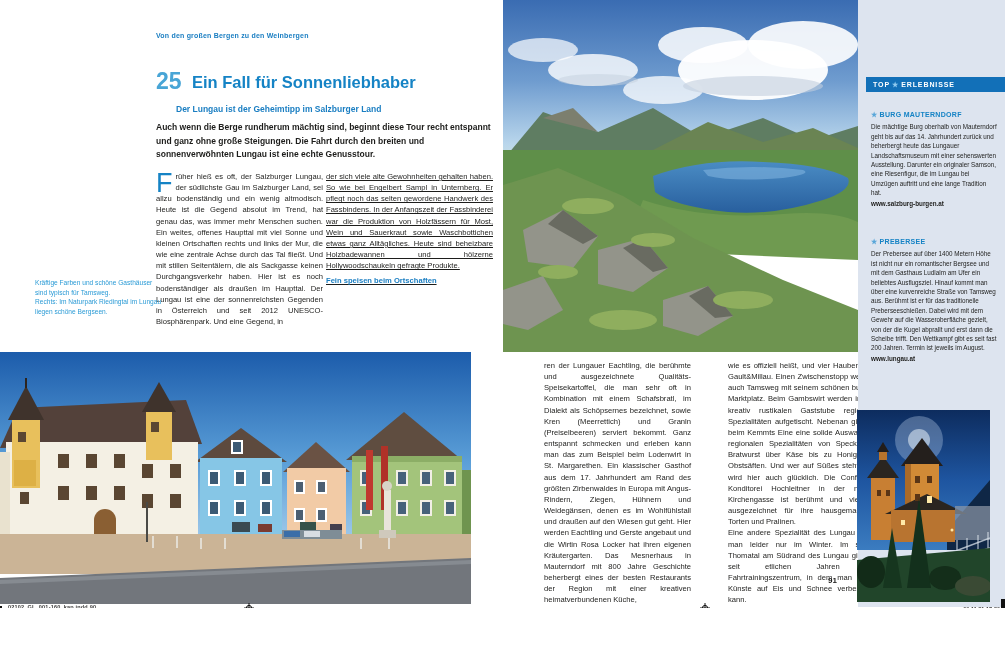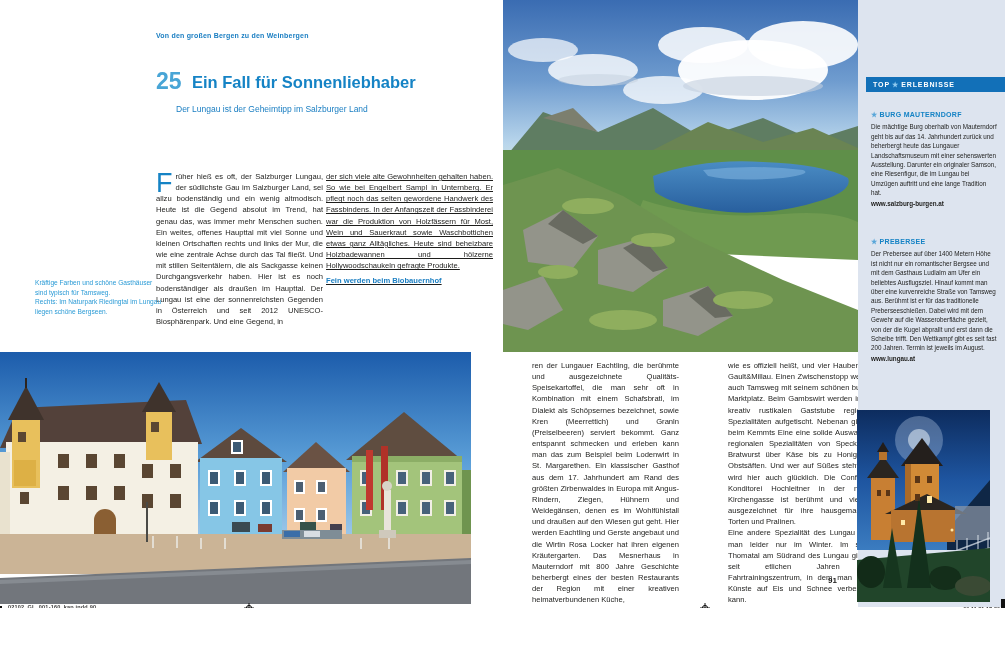--- a/index.html
+++ b/index.html
@@ -11,7 +11,7 @@
   .kicker{left:156px;top:32px;font-size:7px;font-weight:700;color:#1a7ec2;letter-spacing:.2px;}
   .chapnum{left:156px;top:68px;font-size:23px;font-weight:600;color:#48a5d6;}
   .title{left:192px;top:73px;font-size:16.5px;font-weight:700;color:#1583c5;}
-  .subtitle{left:156px;top:104px;font-size:8.5px;font-weight:400;color:#1a7ec2;padding-left:20px;}
+  .subtitle{left:156px;top:104px;font-size:8.5px;font-weight:700;color:#1a7ec2;padding-left:20px;}
   .intro{left:156px;top:121px;width:342px;font-size:8.5px;font-weight:700;line-height:13.5px;}
   .bodycol{font-size:7.6px;line-height:11.15px;text-align:justify;}
   .col1{left:156px;top:171px;width:167px;}

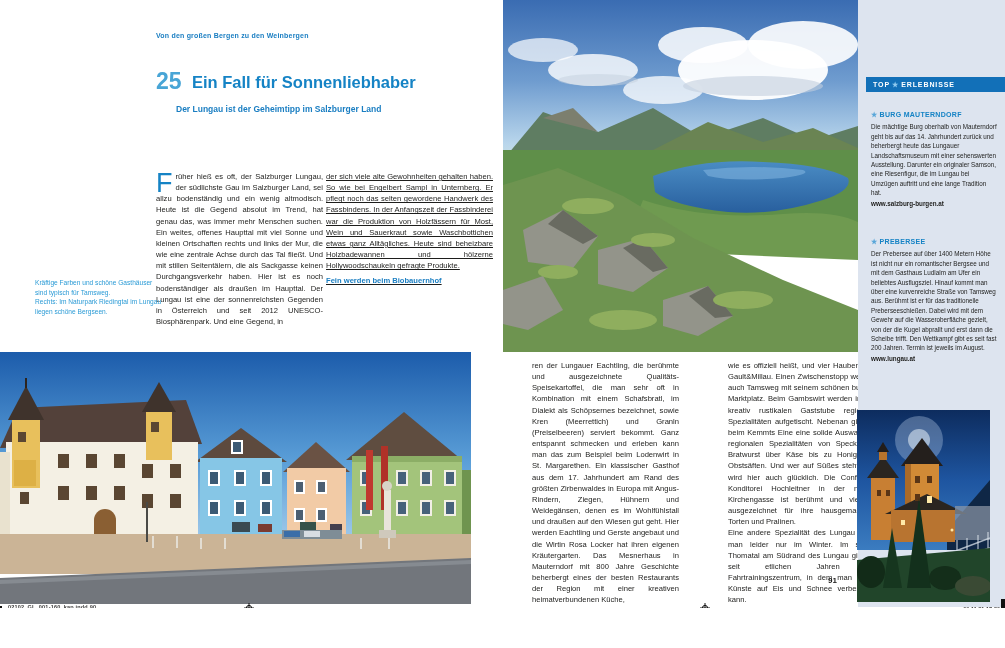--- a/index.html
+++ b/index.html
@@ -61,6 +61,7 @@
   <div class="abs chapnum">25</div>
   <div class="abs title">Ein Fall für Sonnenliebhaber</div>
   <div class="abs subtitle">Der Lungau ist der Geheimtipp im Salzburger Land</div>
+  <div class="abs intro">Auch wenn die Berge rundherum mächtig sind, beginnt diese Tour recht entspannt und ganz ohne große Steigungen. Die Fahrt durch den breiten und sonnenverwöhnten Lungau ist eine echte Genusstour.</div>
 
   <div class="abs bodycol col1">
     <span class="dropcap">F</span><span>rüher hieß es oft, der Salzburger Lungau, der südlichste Gau im Salzburger Land, sei allzu bodenständig und ein wenig altmodisch. Heute ist die Gegend absolut im Trend, hat genau das, was immer mehr Menschen suchen. Ein weites, offenes Haupttal mit viel Sonne und kleinen Ortschaften rechts und links der Mur, die wie eine zentrale Achse durch das Tal fließt. Und mit stillen Seitentälern, die als Sackgasse keinen Durchgangsverkehr haben. Hier ist es noch bodenständiger als draußen im Haupttal. Der Lungau ist eine der sonnenreichsten Gegenden in Österreich und seit 2012 UNESCO-Biosphärenpark. Und eine Gegend, in</span>

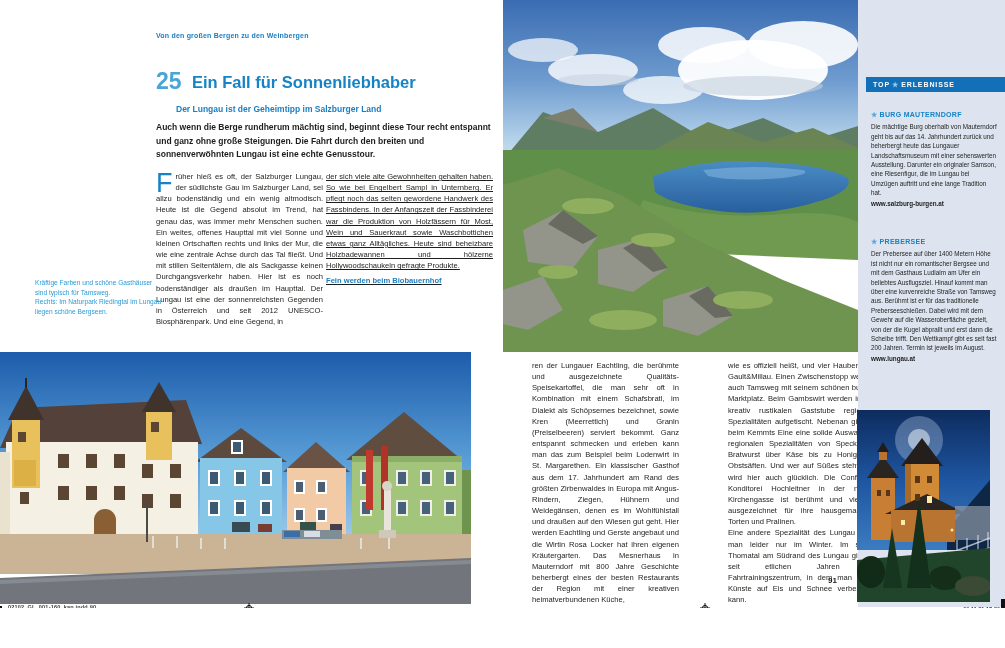--- a/index.html
+++ b/index.html
@@ -69,7 +69,7 @@
 
   <div class="abs bodycol col2">
     <div>der sich viele alte Gewohnheiten gehalten haben. So wie bei Engelbert Sampl in Unternberg. Er pflegt noch das selten gewordene Handwerk des Fassbindens. In der Anfangszeit der Fassbinderei war die Produktion von Holzfässern für Most, Wein und Sauerkraut sowie Waschbottichen etwas ganz Alltägliches. Heute sind beheizbare Holzbadewannen und hölzerne Hollywoodschaukeln gefragte Produkte.</div>
-    <div class="subhead">Fein werden beim Biobauernhof</div>
+    <div class="subhead">Fein speisen beim Ortschaften</div>
   </div>
 
   <div class="abs caption">Kräftige Farben und schöne Gasthäuser

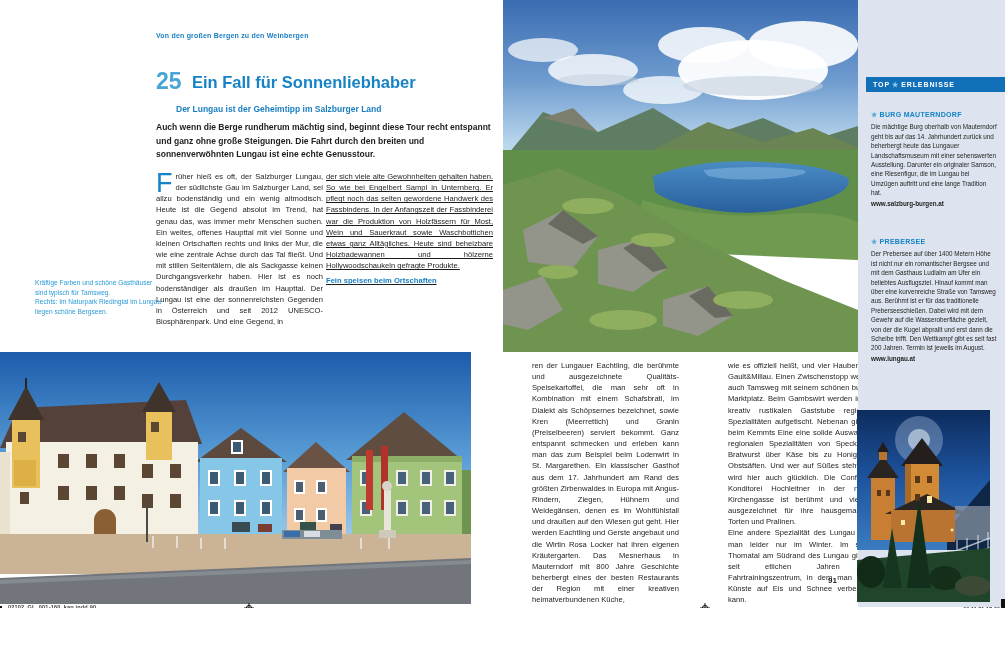--- a/index.html
+++ b/index.html
@@ -16,7 +16,7 @@
   .bodycol{font-size:7.6px;line-height:11.15px;text-align:justify;}
   .col1{left:156px;top:171px;width:167px;}
   .col2{left:326px;top:171px;width:167px;text-decoration:underline;}
-  .col3{left:532px;top:360px;width:147px;}
+  .col3{left:544px;top:360px;width:147px;}
   .col4{left:688px;top:360px;width:147px;margin-left:40px;}
   .dropcap{float:left;font-size:27px;line-height:20px;padding:2px 3px 0 0;color:#1583c5;font-weight:400;}
   .subhead{color:#1a7ec2;font-weight:700;margin:4px 0 1px 0;text-align:left;}

